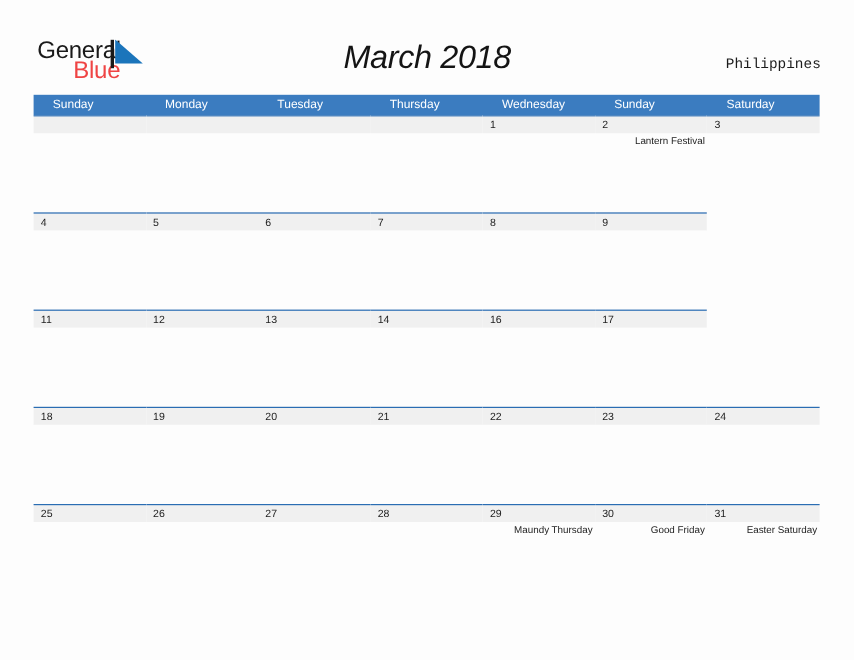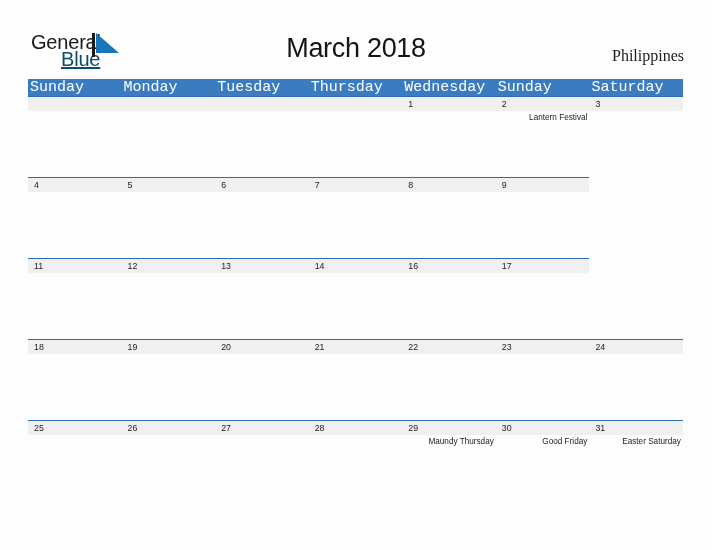--- a/index.html
+++ b/index.html
@@ -52,9 +52,8 @@
     top: 17px;
     font-size: 20px;
     letter-spacing: -0.2px;
-    color: #0c4a6e;
-    font-family: "Liberation Sans", sans-serif;
-    text-decoration: underline;
+    color: #ef4444;
+    font-family: "Liberation Sans", sans-serif;
   }
   .logo-flag {
     position: absolute;

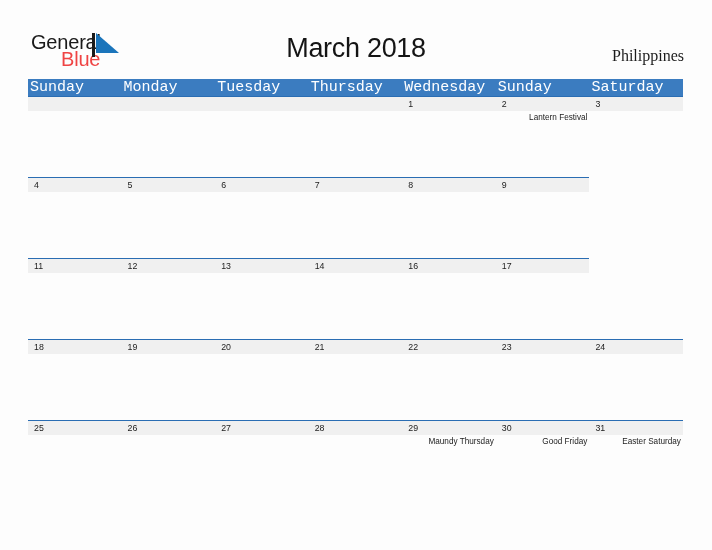--- a/index.html
+++ b/index.html
@@ -73,6 +73,7 @@
     color: #141414;
     font-family: "Liberation Sans", sans-serif;
     letter-spacing: -0.3px;
+    font-style: italic;
   }
 
   .country {

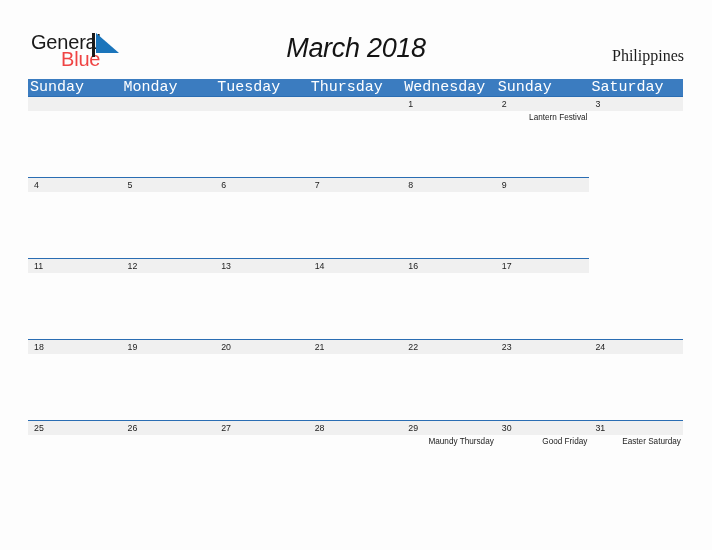--- a/index.html
+++ b/index.html
@@ -80,9 +80,9 @@
     position: absolute;
     right: 28px;
     top: 47px;
-    font-size: 16px;
+    font-size: 12px;
     color: #1c1c1c;
-    font-family: Liberation Serif, serif;
+    font-family: Liberation Mono, monospace;
   }
 
   

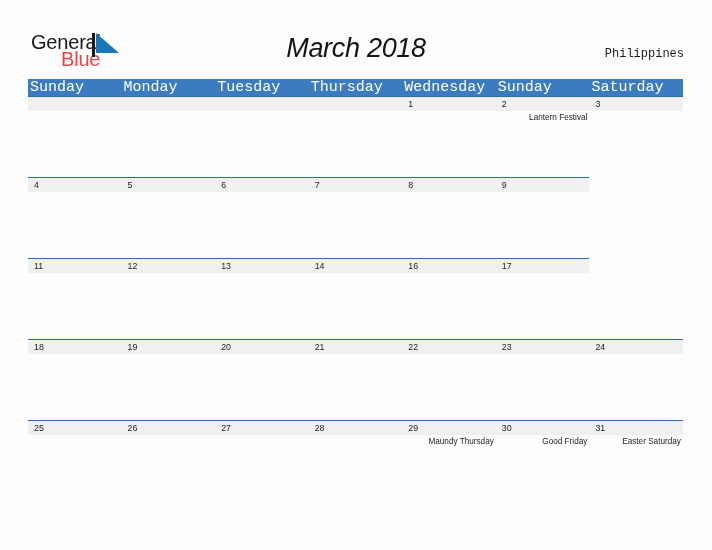--- a/index.html
+++ b/index.html
@@ -104,10 +104,10 @@
     height: 17px;
     line-height: 17px;
     color: #ffffff;
-    font-size: 15px;
-    padding-left: 2px;
+    font-size: 10px;
+    padding-left: 16px;
     box-sizing: border-box;
-    font-family: Liberation Mono, monospace;
+    font-family: Liberation Sans, sans-serif;
     white-space: nowrap;
     overflow: hidden;
   }

